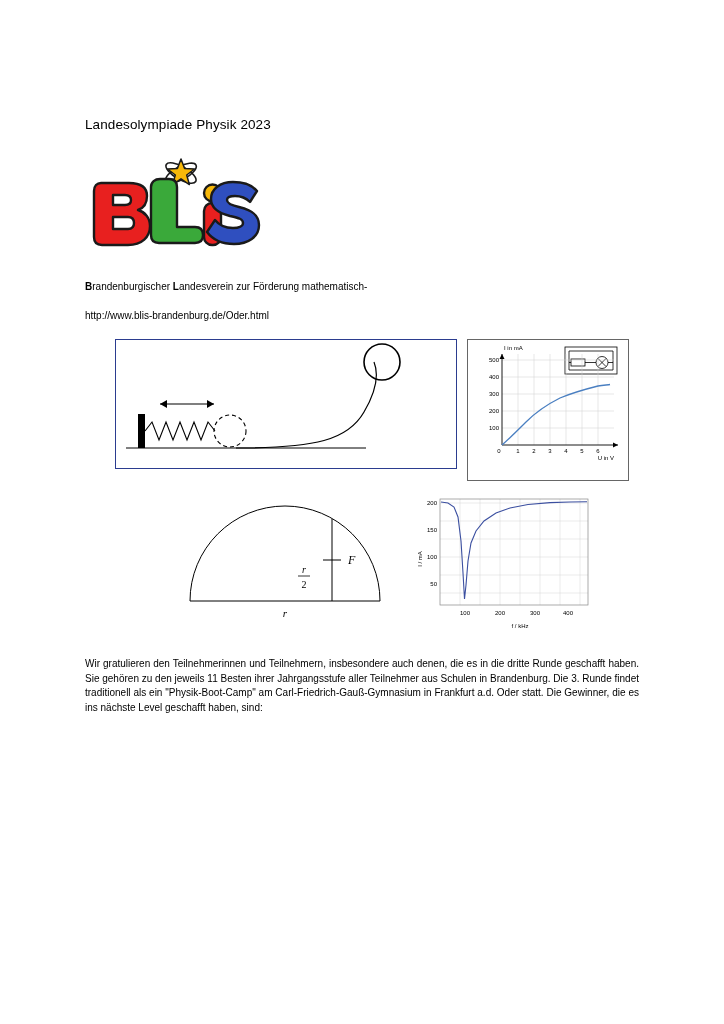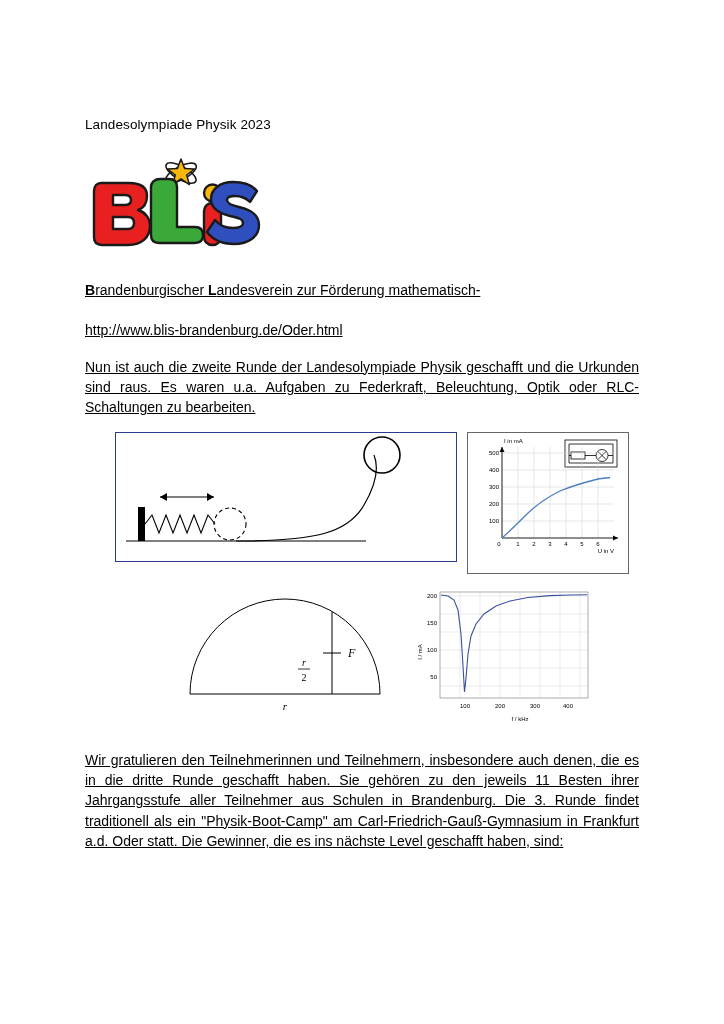--- a/index.html
+++ b/index.html
@@ -47,10 +47,9 @@
 
   
   .para {
-    font-size: 14px;
+    font-size: 10px;
     line-height: 1.45;
     margin: 0 0 14px 0;
-    text-decoration: underline;
   }
   .para.justify { text-align: justify; }
   .b { font-weight: bold; }

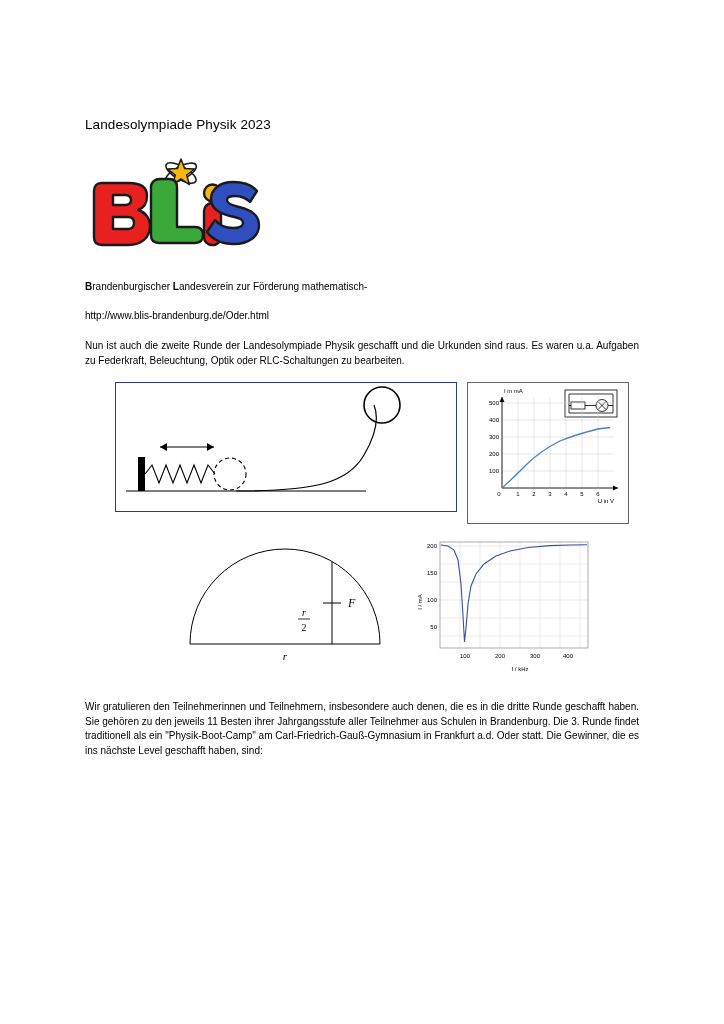--- a/index.html
+++ b/index.html
@@ -140,7 +140,6 @@
       <span>http://www.blis-brandenburg.de/Oder.html</span>
     </div>
 
-    <div class="para justify">Nun ist auch die zweite Runde der Landesolympiade Physik geschafft und die Urkunden sind raus. Es waren u.a. Aufgaben zu Federkraft, Beleuchtung, Optik oder RLC-Schaltungen zu bearbeiten.</div>
 
     <div class="figrow-1">
 

